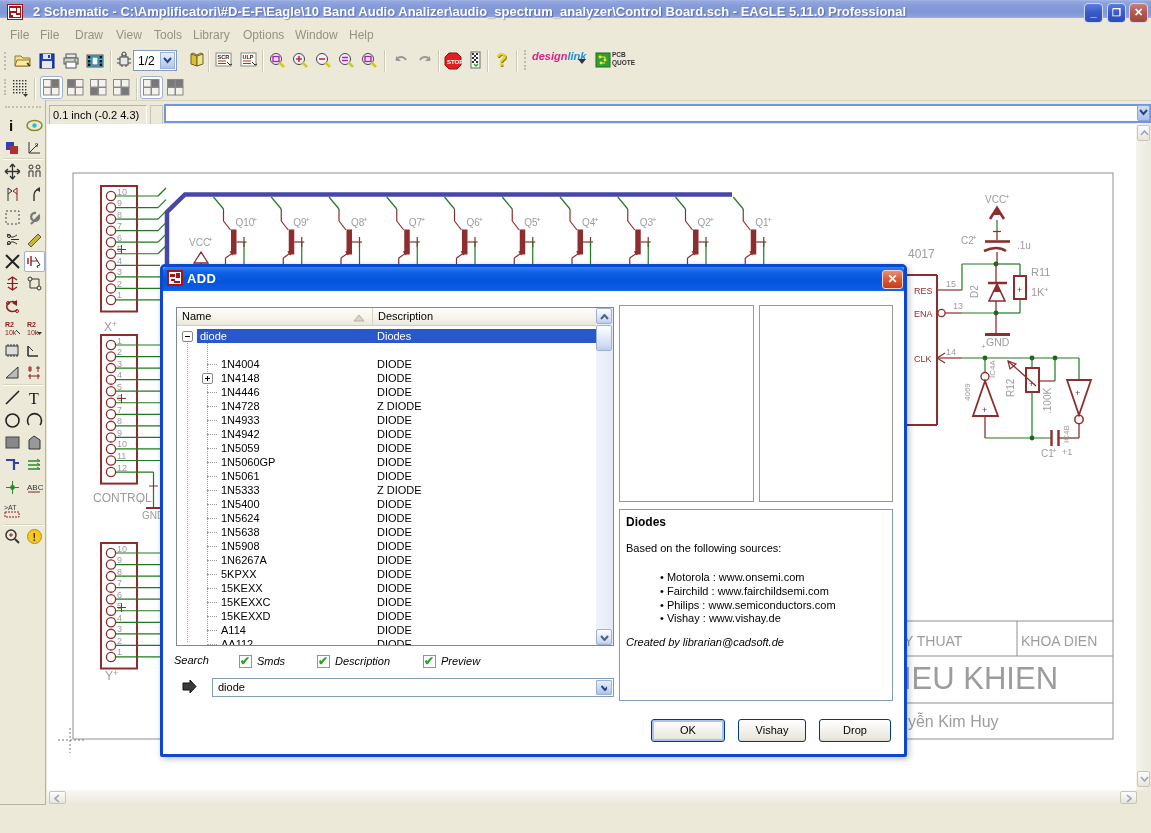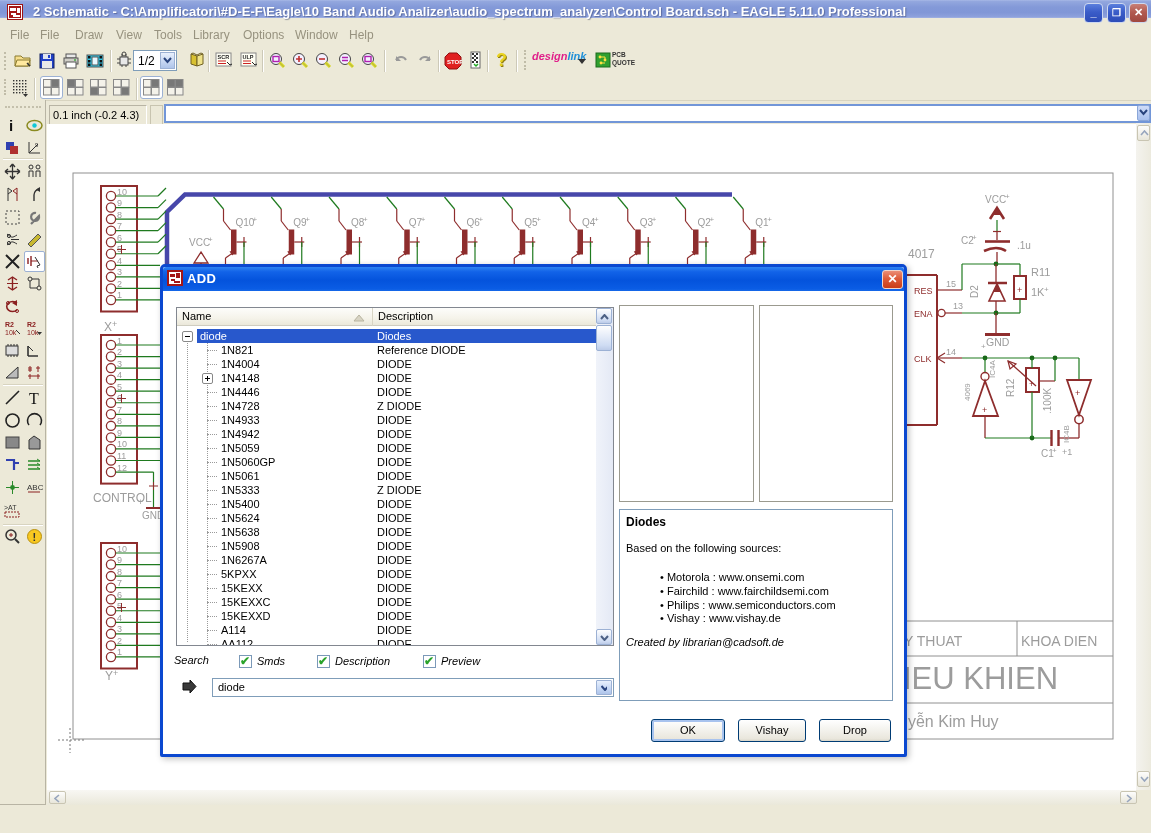--- a/index.html
+++ b/index.html
@@ -888,11 +888,6 @@
           <span class="lname" style="left:23px;color:#fff;position:absolute;z-index:2">diode</span>
           <span class="ldesc" style="color:#fff;z-index:2">Diodes</span>
         </div>
-        <div class="lrow" style="top:14.0px">
-          <div style="position:absolute;left:30px;top:7px;width:10px;height:1px;border-top:1px dotted #9a9a9a"></div>
-          <span class="lname">1N821</span>
-          <span class="ldesc">Reference DIODE</span>
-        </div>
         <div class="lrow" style="top:28.0px">
           <div style="position:absolute;left:30px;top:7px;width:10px;height:1px;border-top:1px dotted #9a9a9a"></div>
           <span class="lname">1N4004</span>

